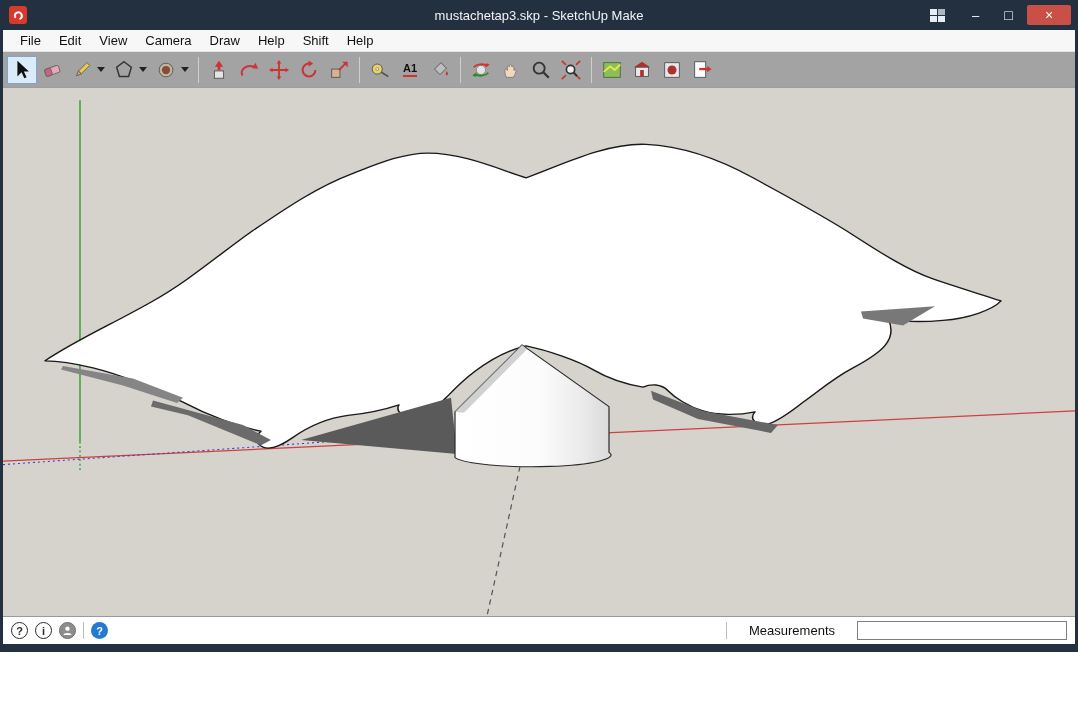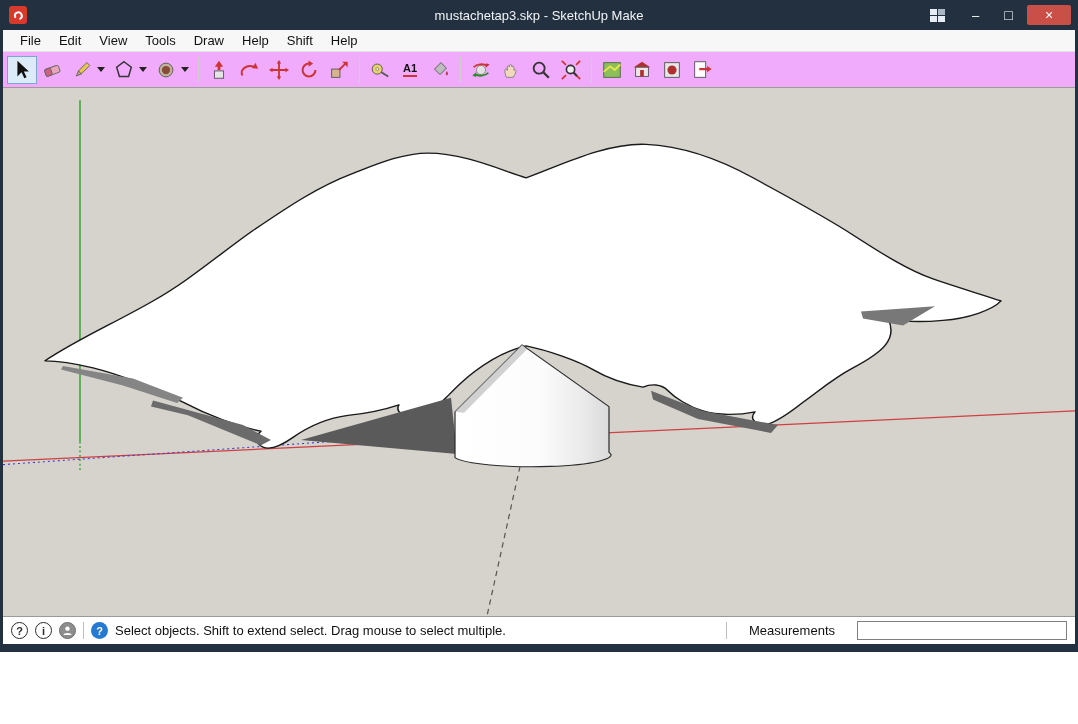--- a/index.html
+++ b/index.html
@@ -97,7 +97,7 @@
       <span class="menu-item">File</span>
       <span class="menu-item">Edit</span>
       <span class="menu-item">View</span>
-      <span class="menu-item">Tools</span>
+      <span class="menu-item">Camera</span>
       <span class="menu-item">Draw</span>
       <span class="menu-item">Help</span>
       <span class="menu-item">Shift</span>

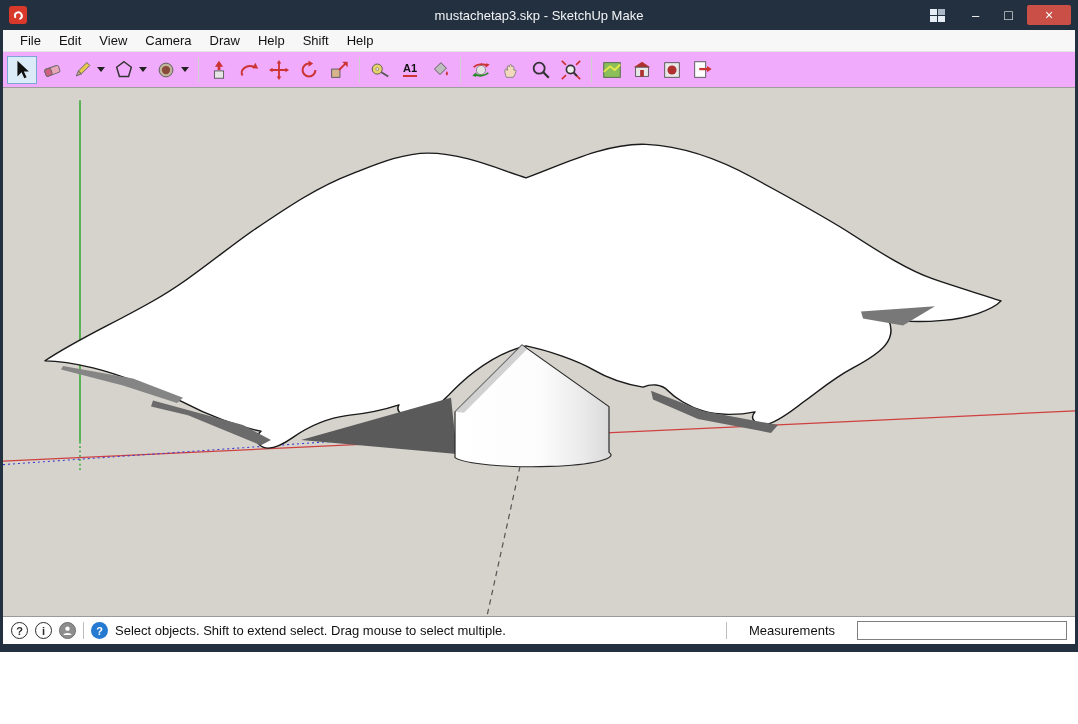--- a/index.html
+++ b/index.html
@@ -35,7 +35,7 @@
   .menu-item { padding:2px 9px; cursor:default; }
 
   
-  .toolbar { flex:0 0 36px; display:flex; align-items:center; background:#f0abfc;
+  .toolbar { flex:0 0 36px; display:flex; align-items:center; background:#a3a3a3;
     border-bottom:1px solid #9d9d9d; padding:0 4px; }
   .tool { width:30px; height:28px; display:flex; align-items:center; justify-content:center;
     border:1px solid transparent; background:transparent; cursor:default; padding:0; }

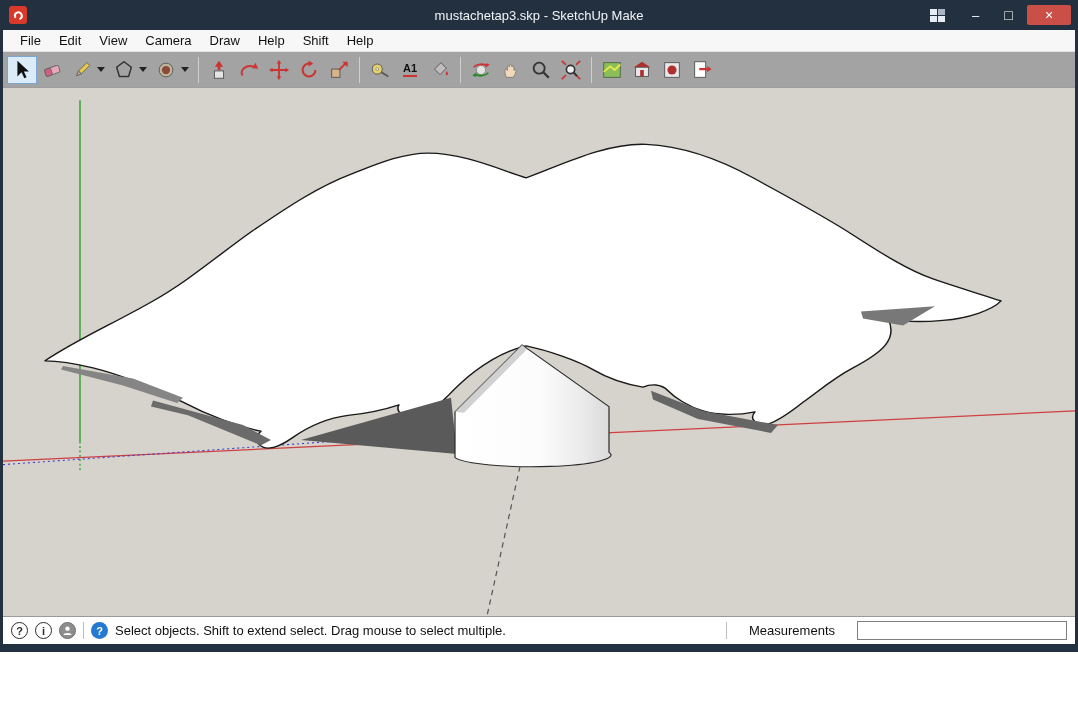--- a/index.html
+++ b/index.html
@@ -358,7 +358,6 @@
       </span>
       <span class="vsep"></span>
       <span class="circle-icon instructor">?</span>
-      <span class="hint">Select objects. Shift to extend select. Drag mouse to select multiple.</span>
       <span class="meas-wrap">
         <span class="vsep"></span>
         <span>Measurements</span>

